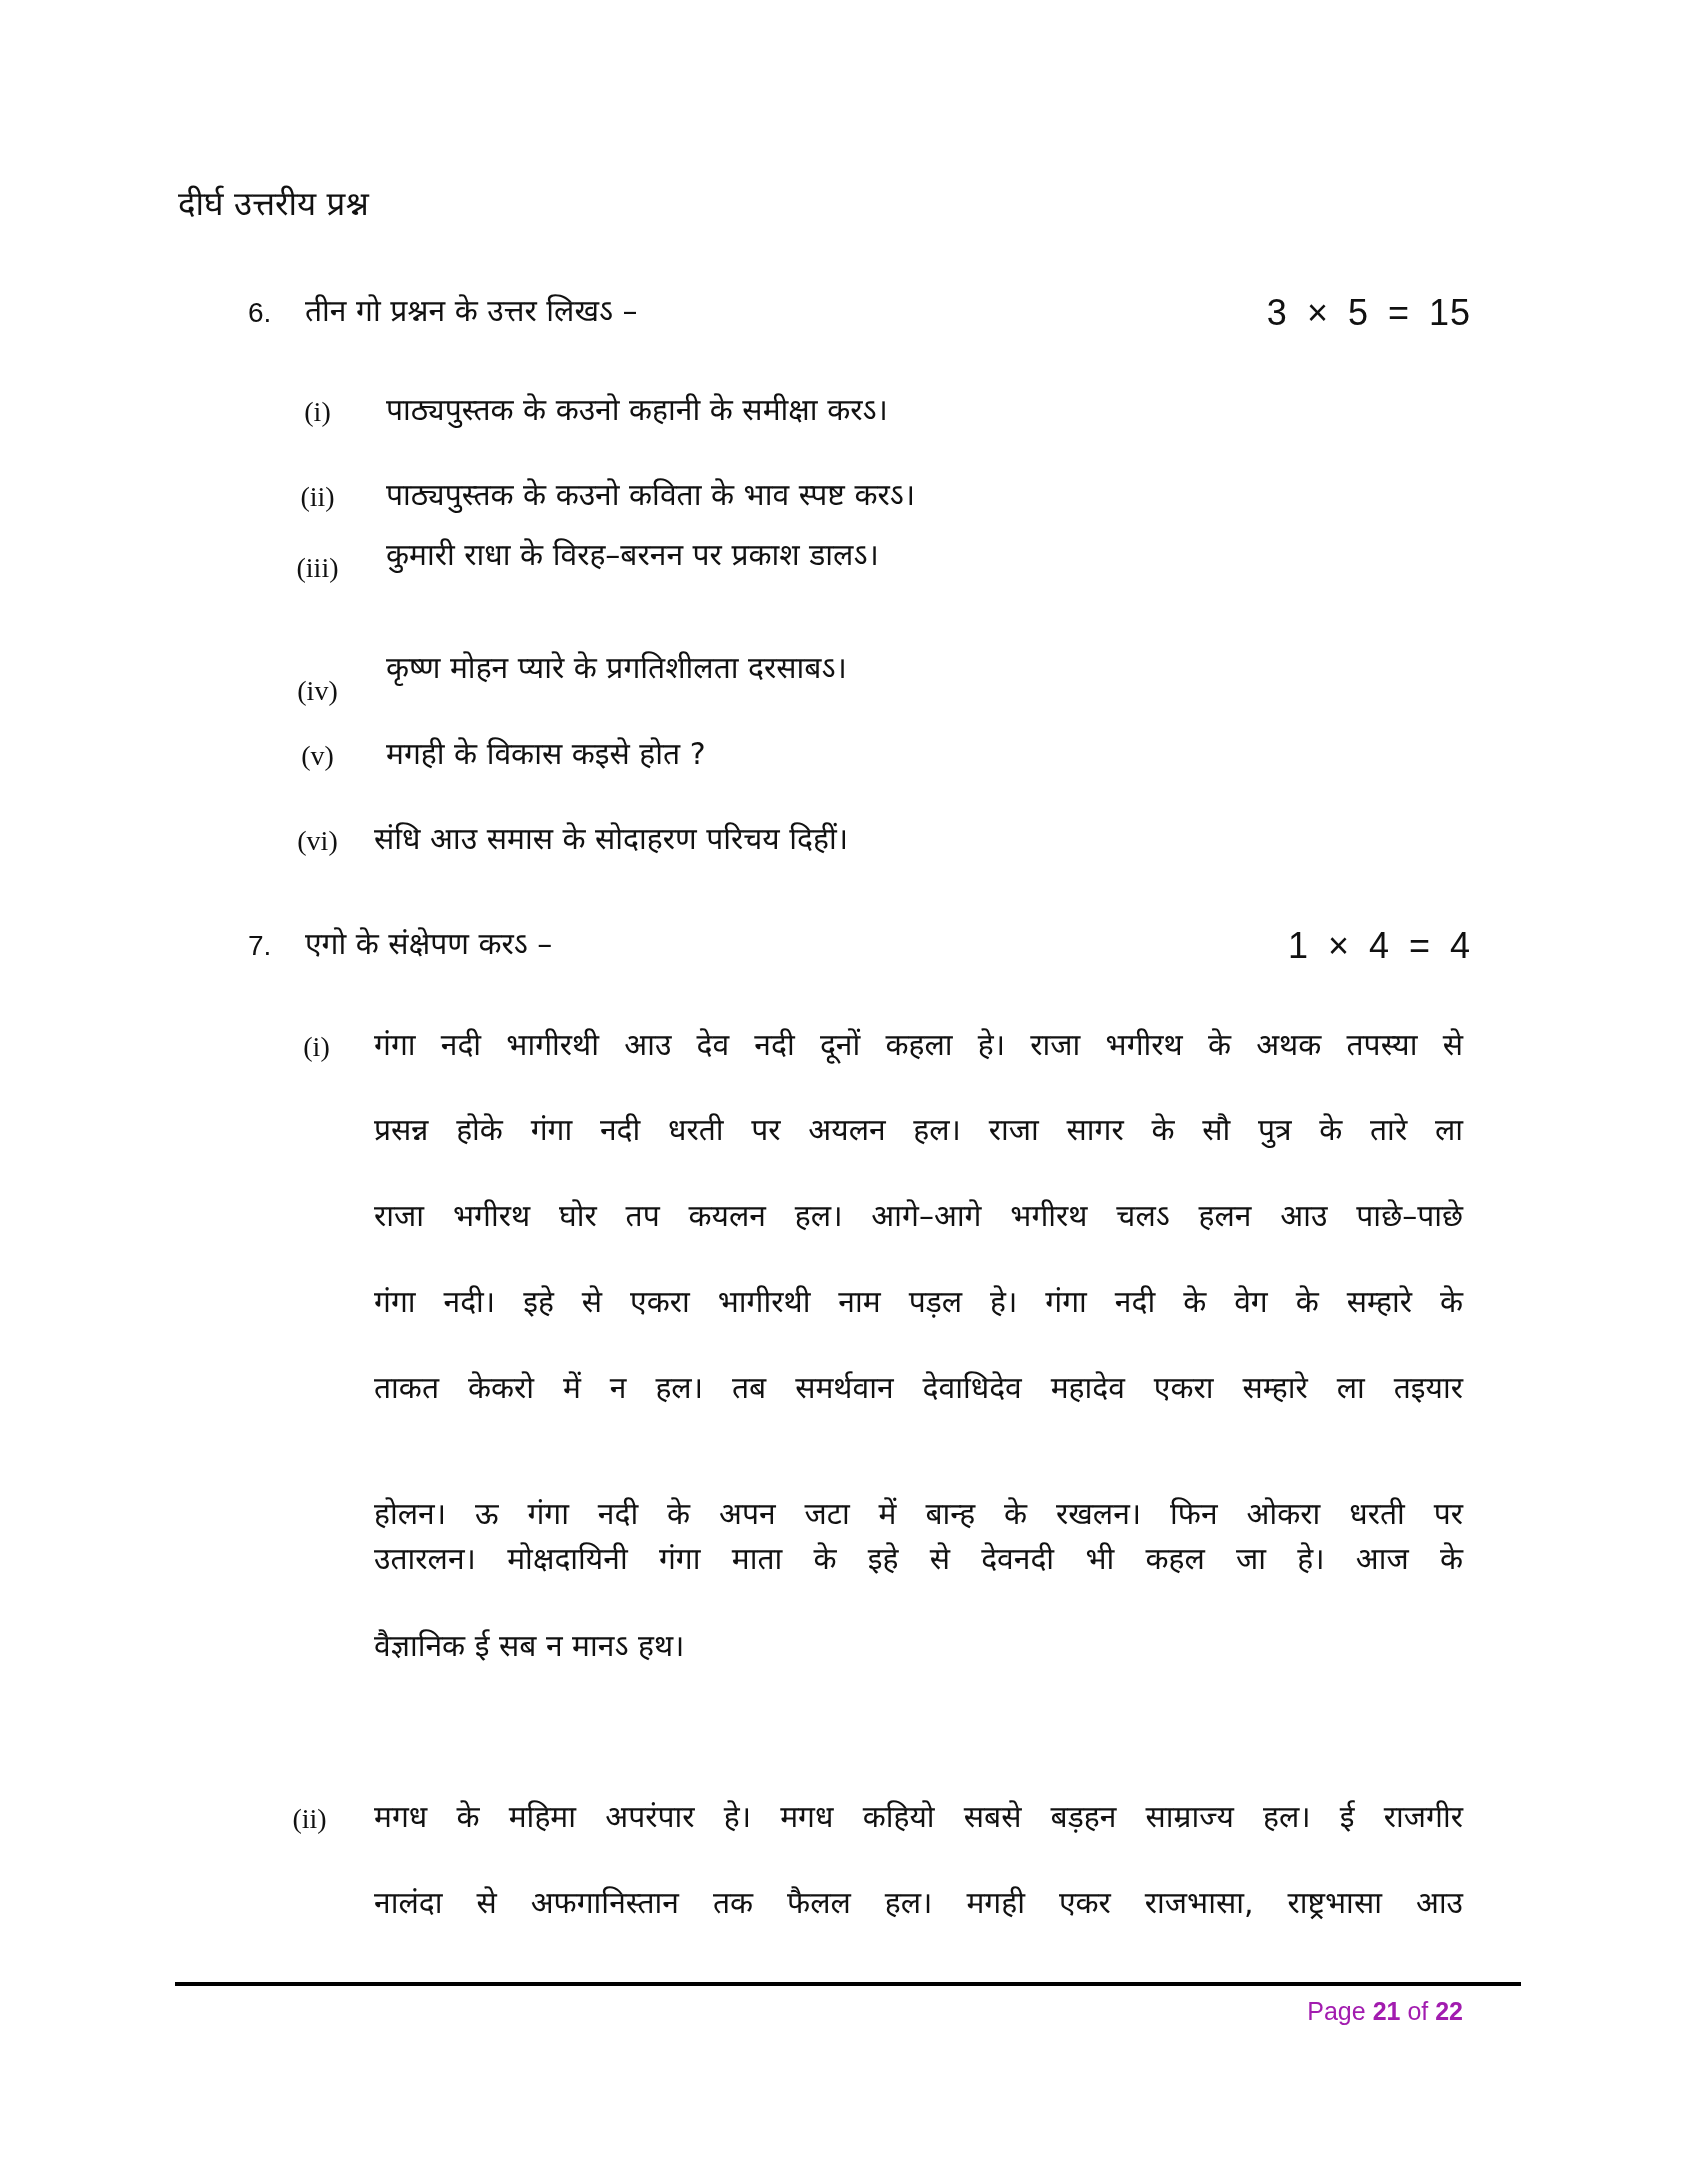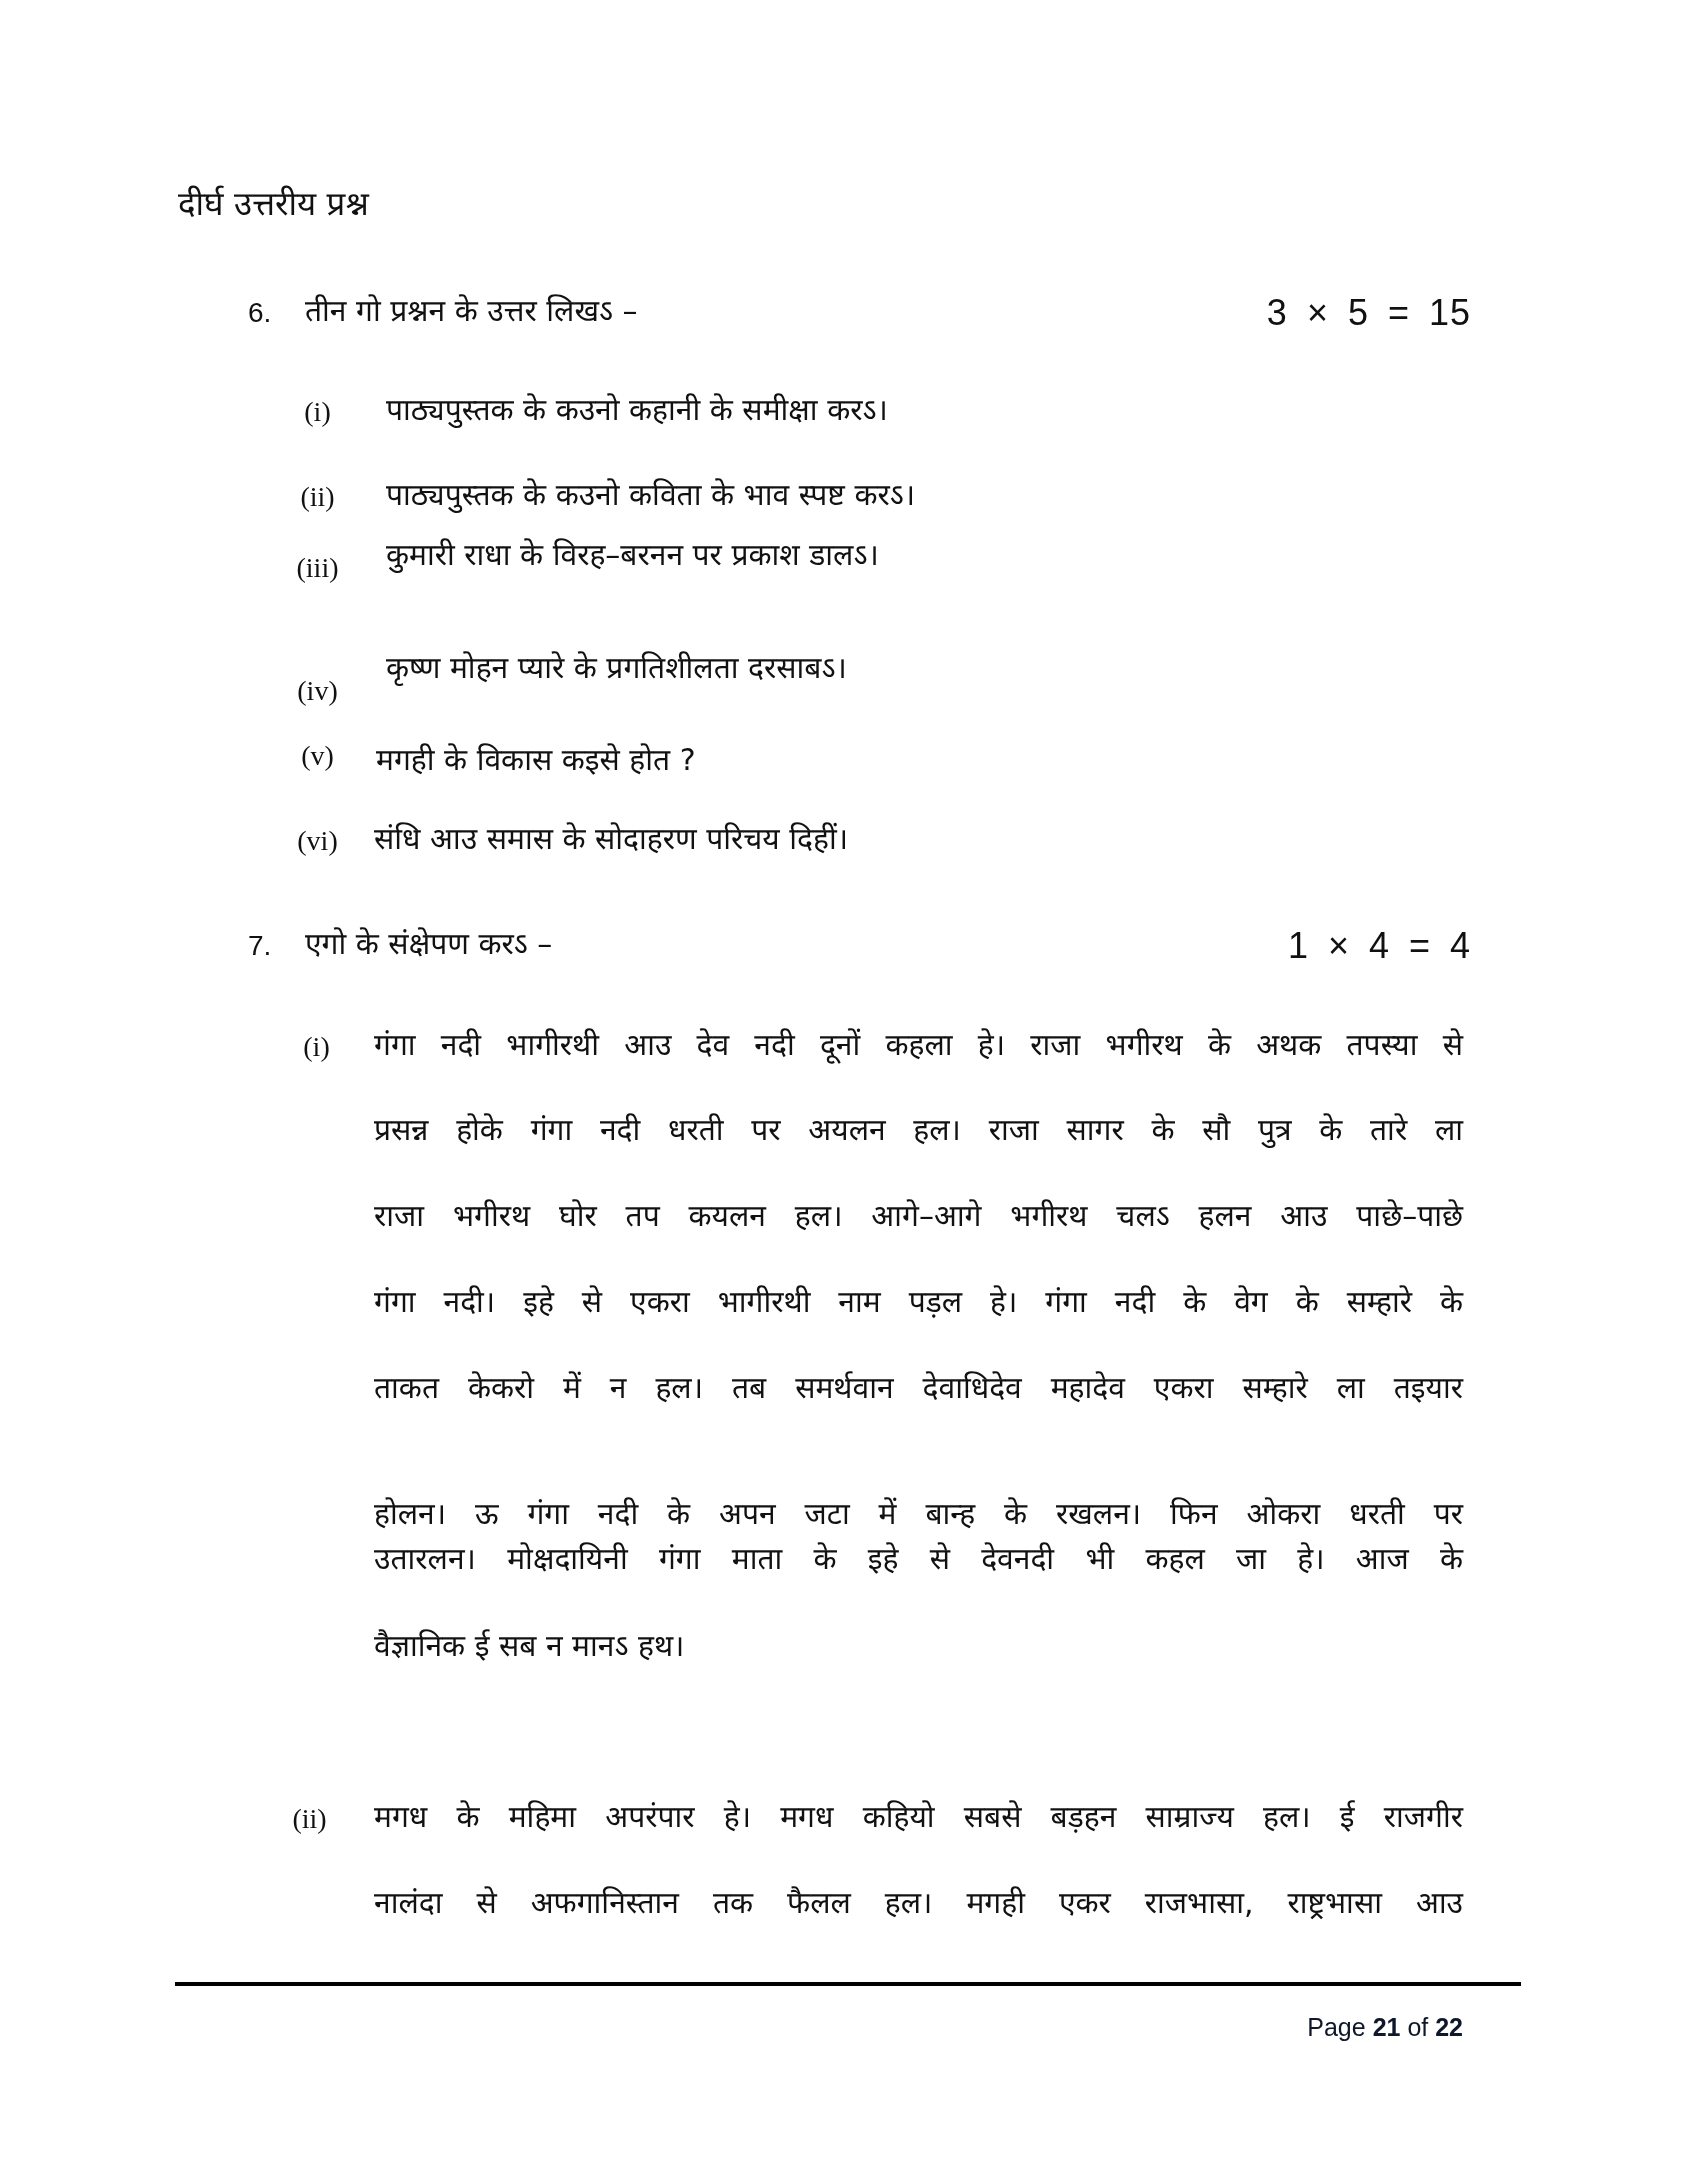--- a/index.html
+++ b/index.html
@@ -42,7 +42,7 @@
 <div class="abs sub" style="left:386px; top:648px;">कृष्ण मोहन प्यारे के प्रगतिशीलता दरसाबऽ।</div>
 
 <div class="abs roman" style="left:283px; top:736px;">(v)</div>
-<div class="abs sub" style="left:376px; top:734px;margin-top:6px;">मगही के विकास कइसे होत ?</div>
+<div class="abs sub" style="left:386px; top:734px;">मगही के विकास कइसे होत ?</div>
 
 <div class="abs roman" style="left:283px; top:821px;">(vi)</div>
 <div class="abs sub" style="left:374px; top:819px;">संधि आउ समास के सोदाहरण परिचय दिहीं।</div>

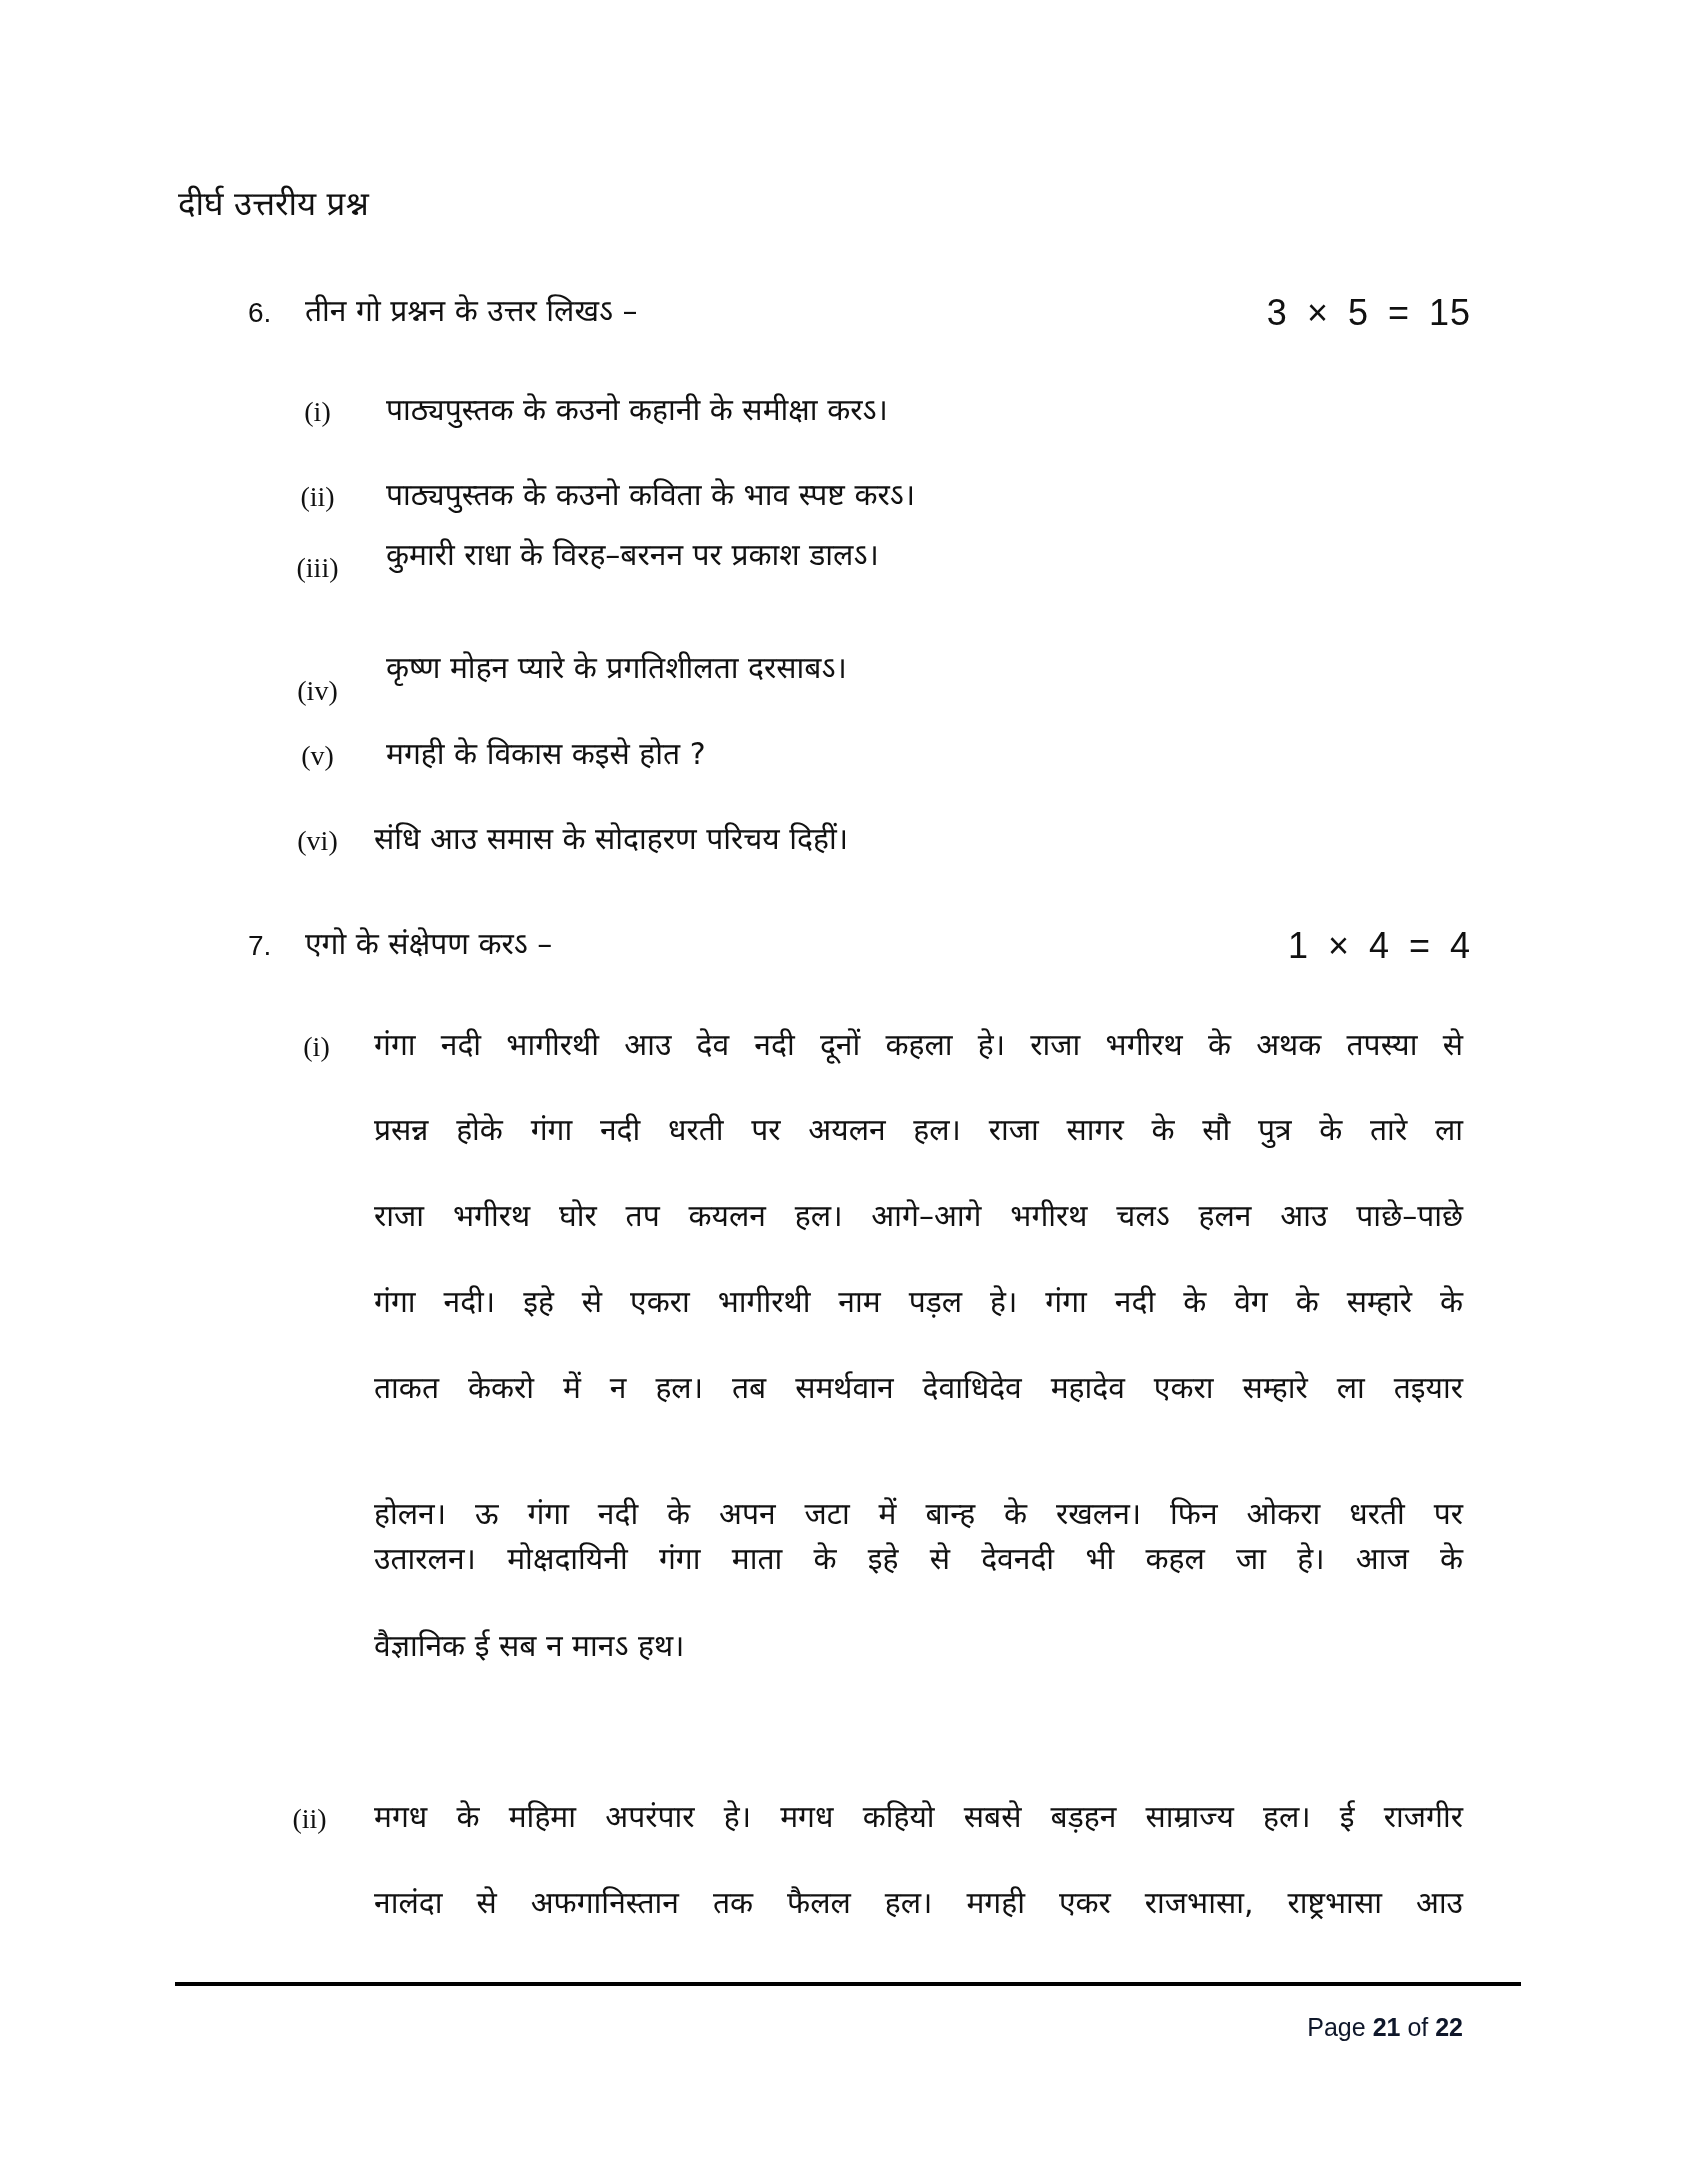--- a/index.html
+++ b/index.html
@@ -17,7 +17,7 @@
                text-align: justify; text-align-last: justify; white-space: normal; }
   .para-line.last { text-align-last: left; }
   .rule { position: absolute; left: 175px; top: 1982px; width: 1346px; height: 4px; background: #000; }
-  .footer { right: 220px; top: 1994px; font-family: "Liberation Sans", sans-serif; font-size: 25px; line-height: 34px; color: #0f172a; margin-top: 16px; }
+  .footer { right: 220px; top: 1994px; font-family: "Liberation Sans", sans-serif; font-size: 25px; line-height: 34px; color: #a21caf; }
   .footer b { font-weight: bold; }
 </style>
 </head>

